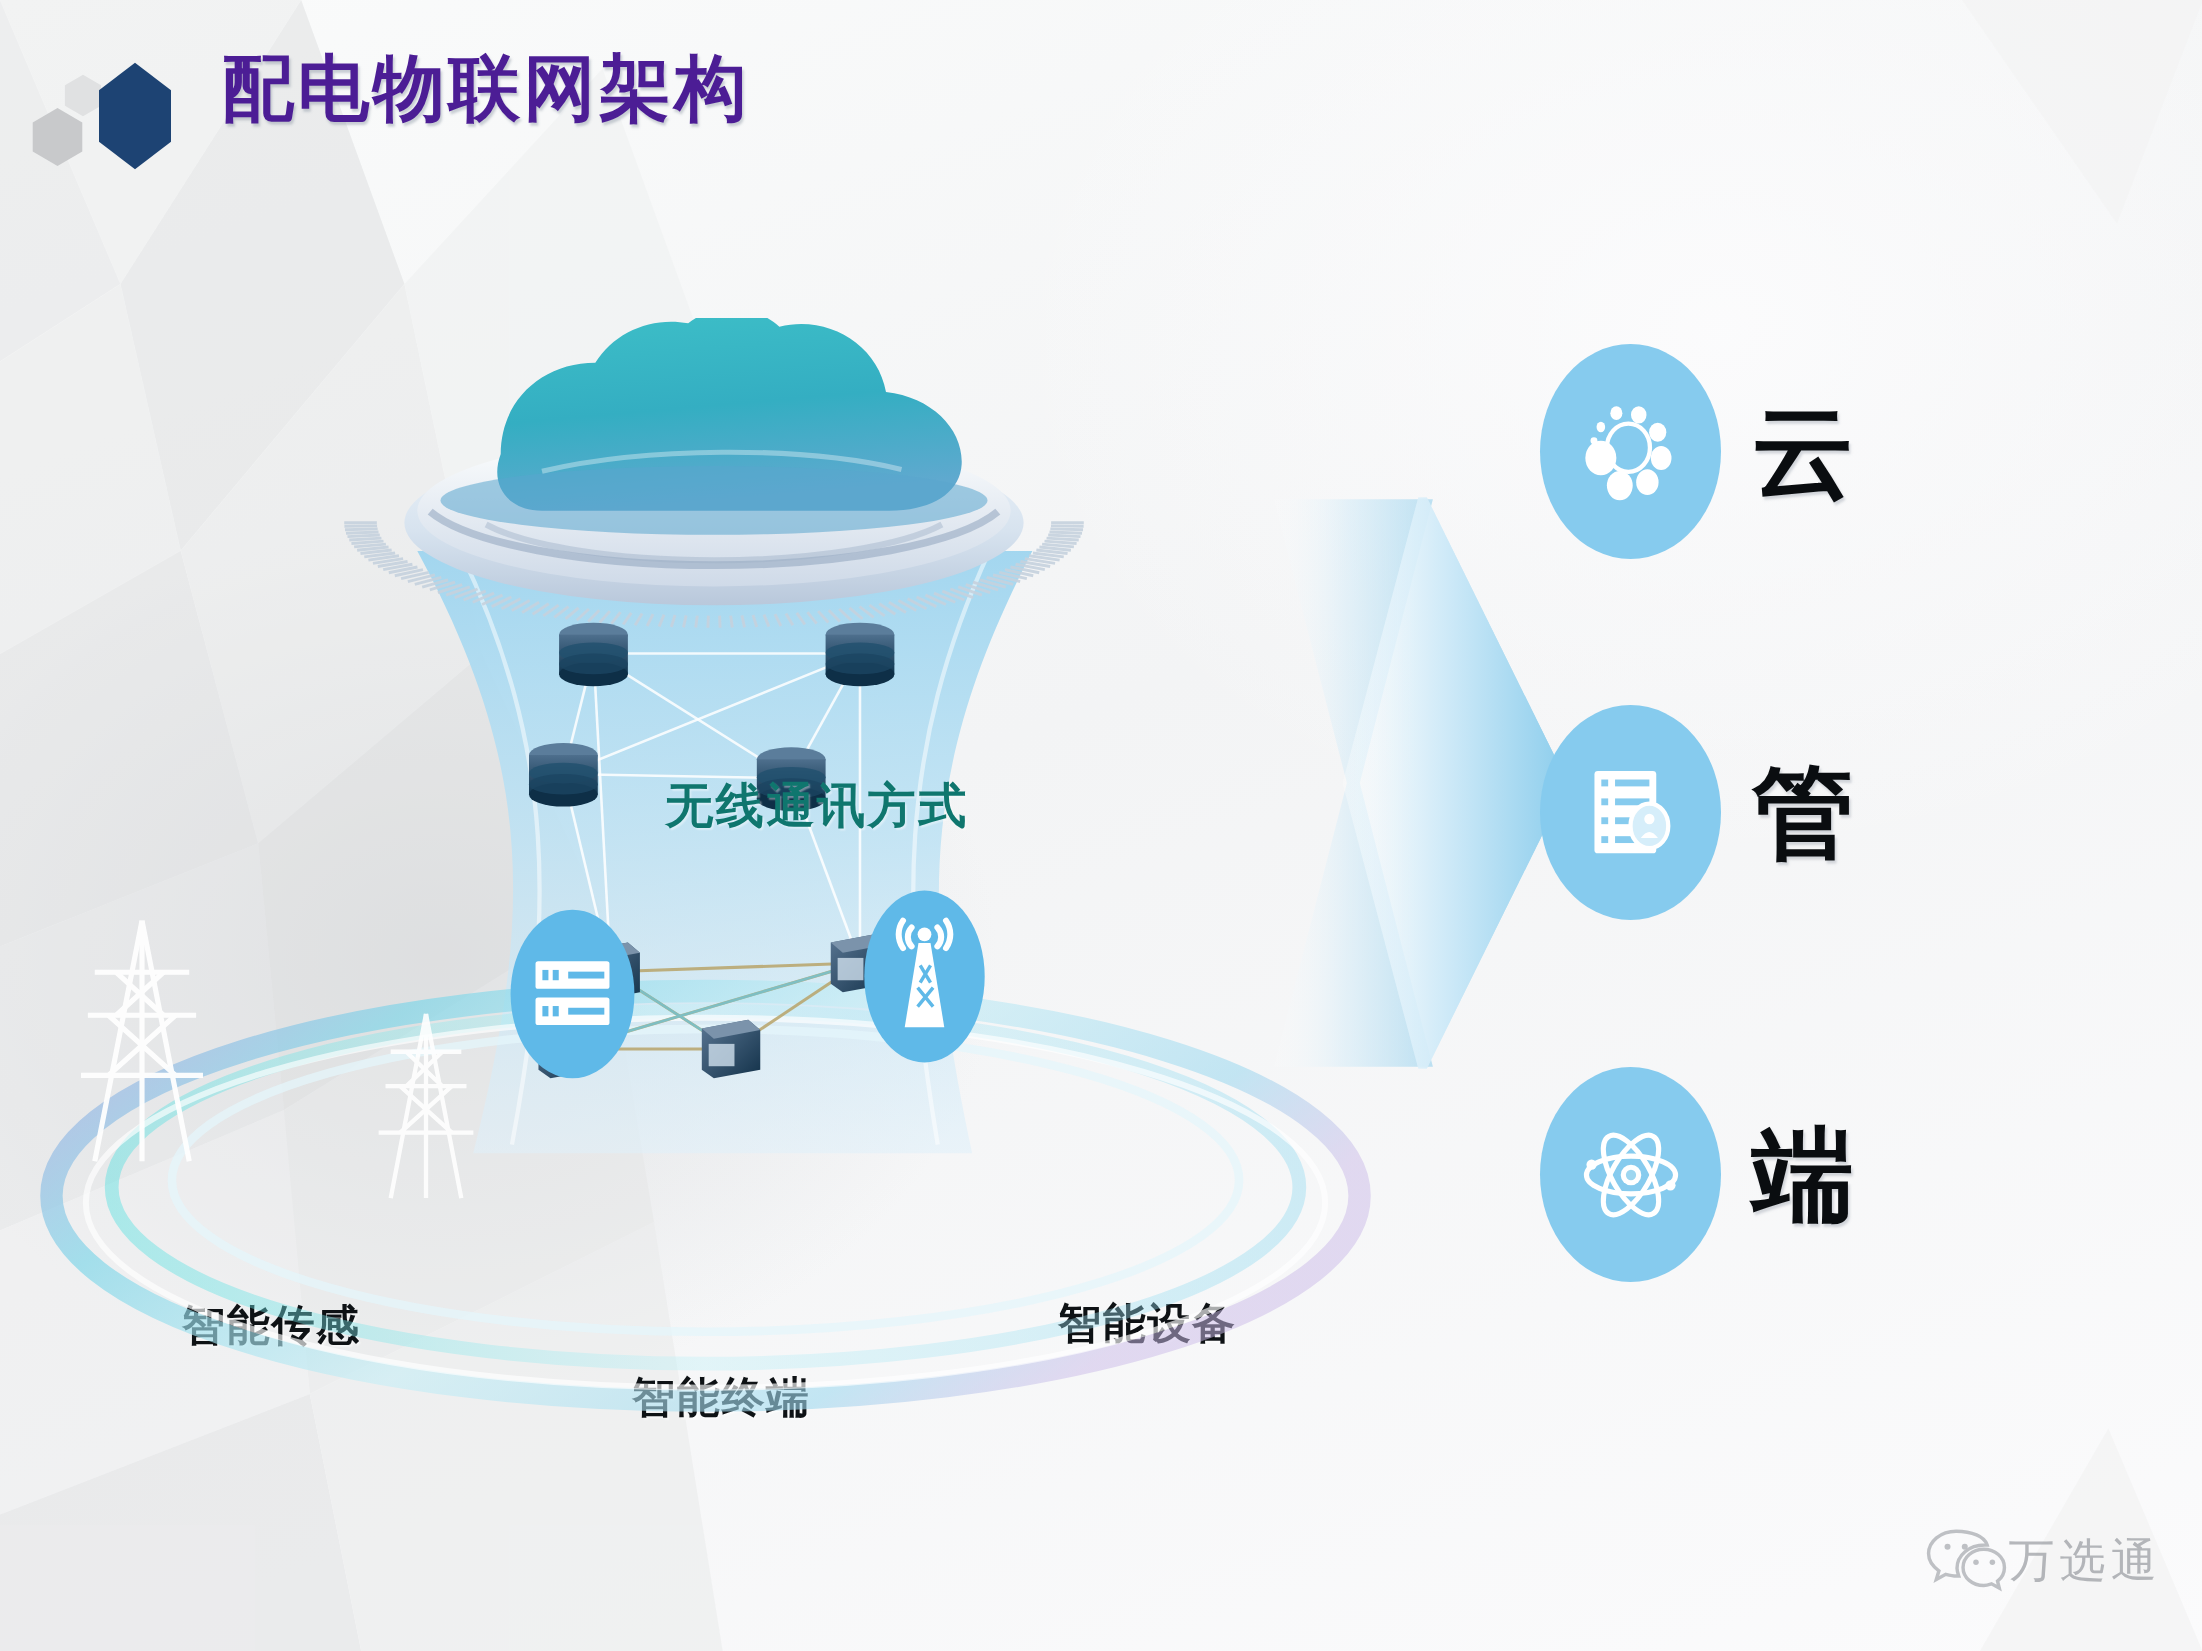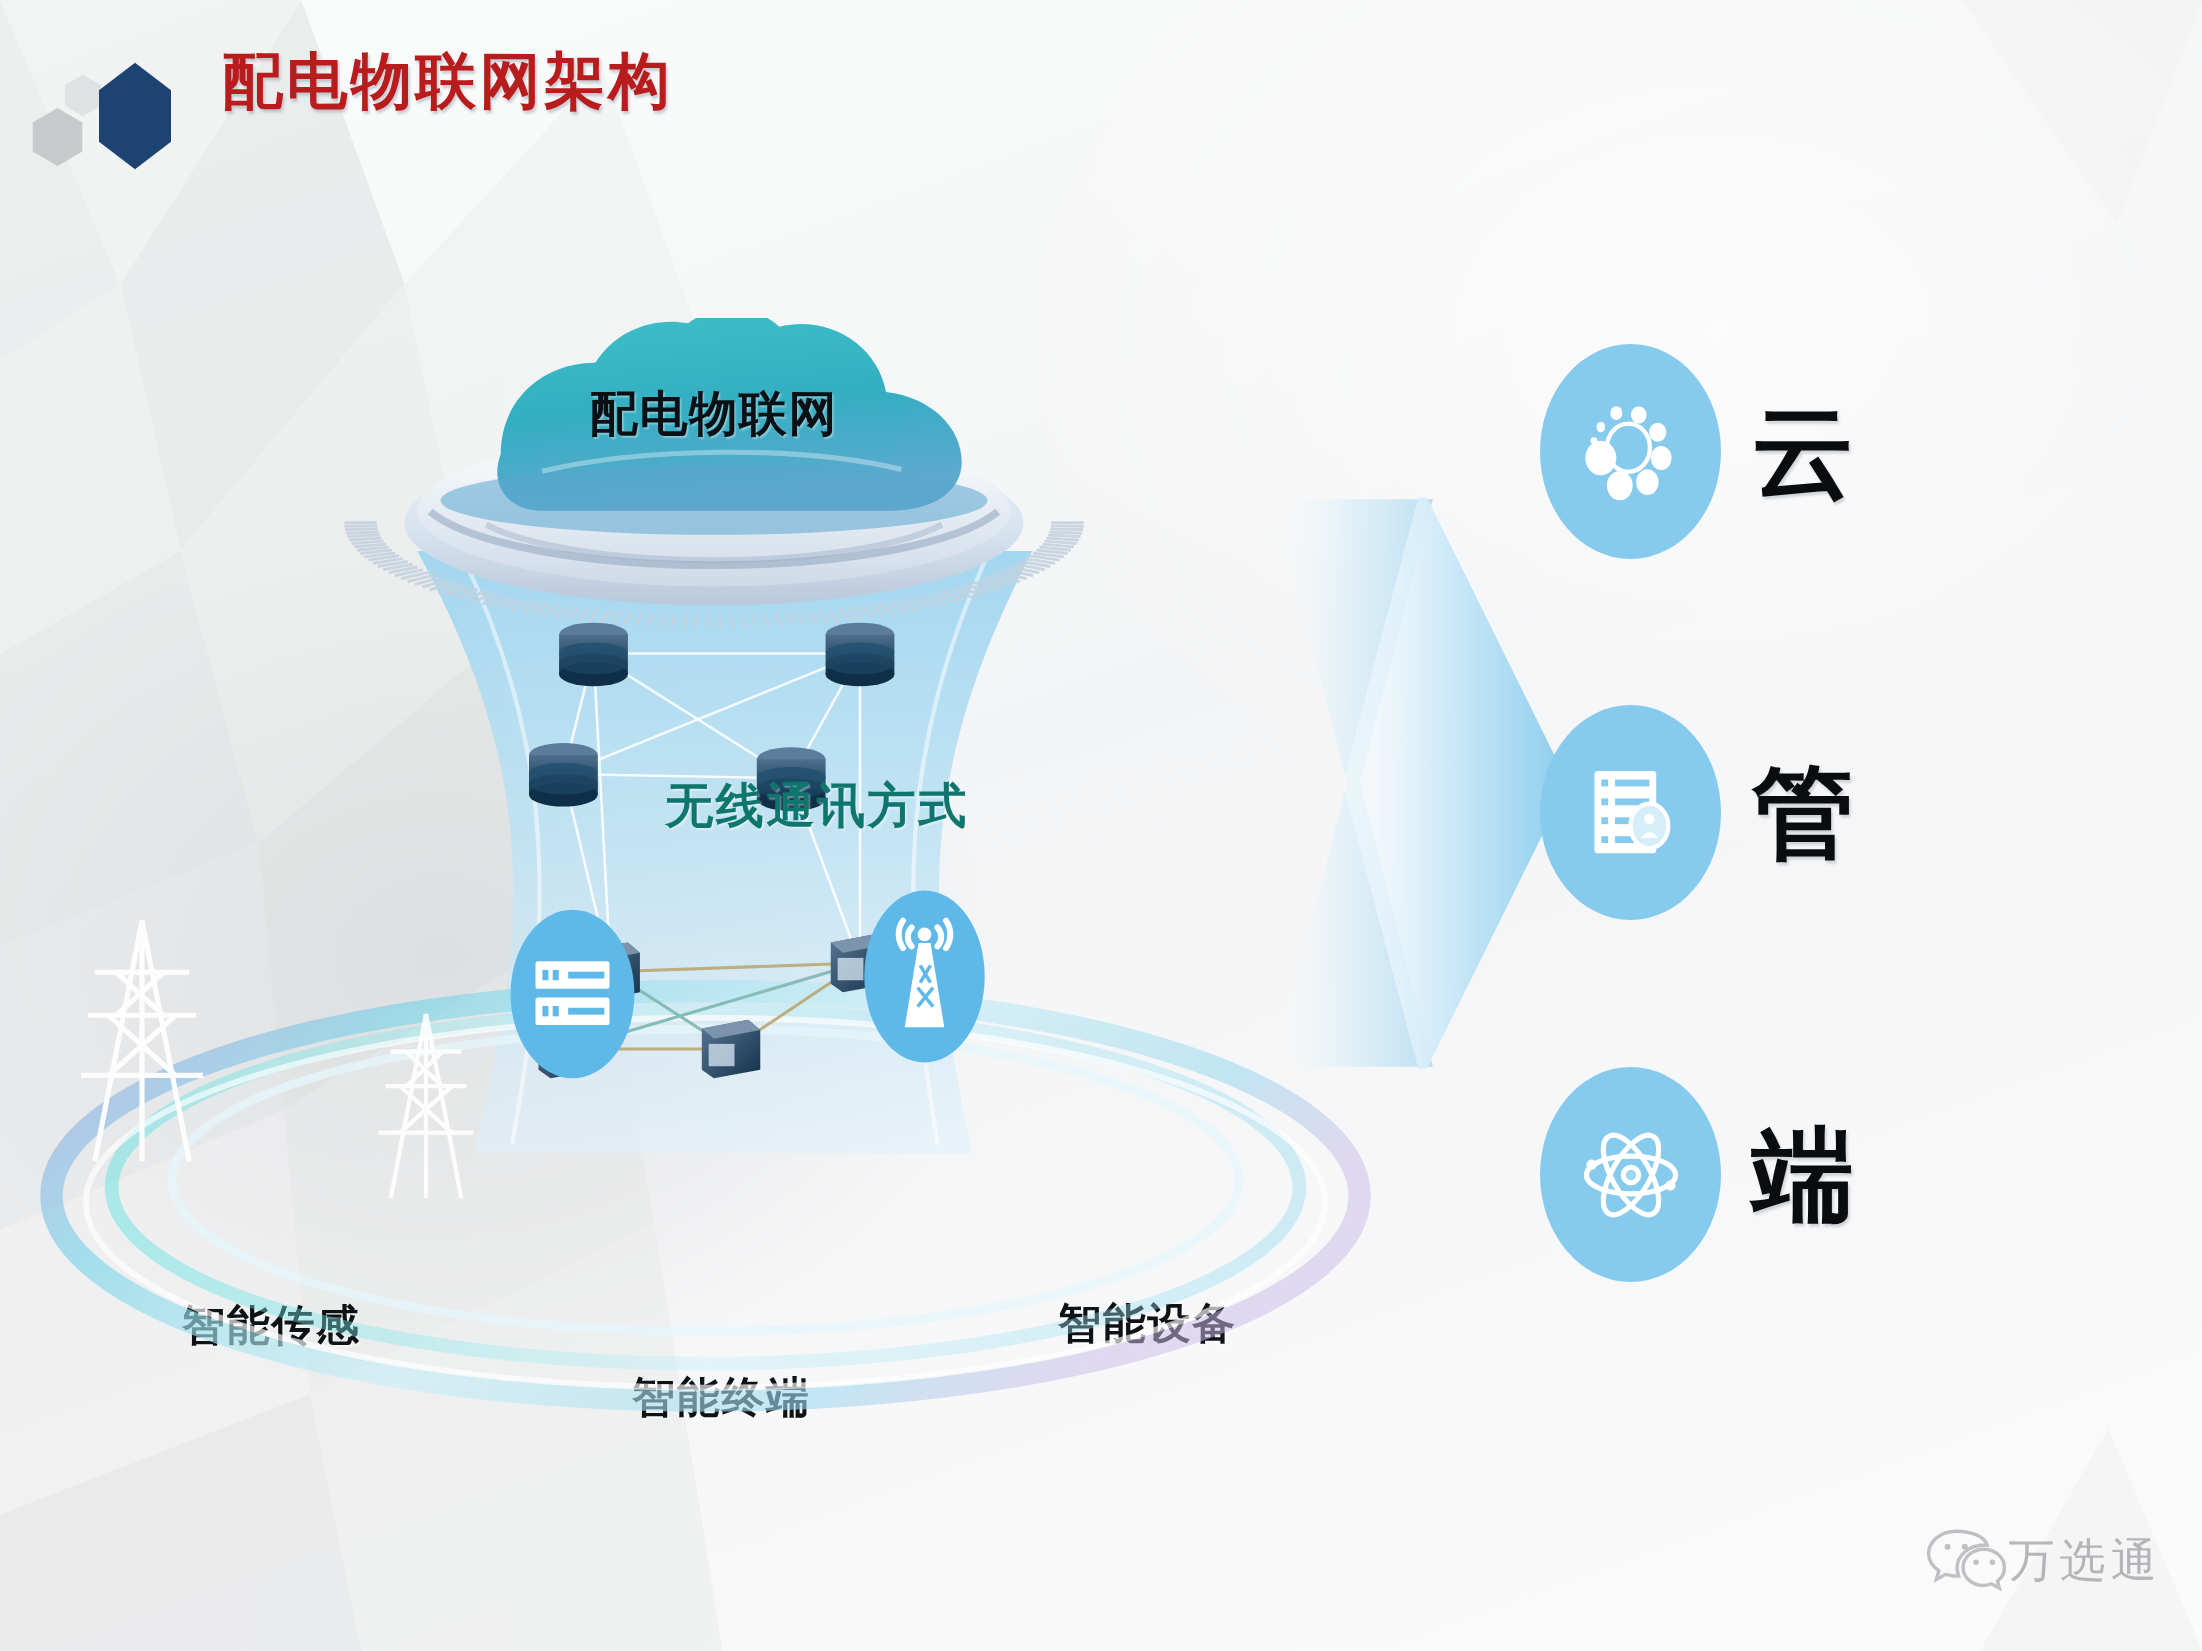--- a/index.html
+++ b/index.html
@@ -28,8 +28,8 @@
   .hex svg{display:block;}
   .page-title{
     position:absolute;left:222px;top:41px;
-    font-size:61px;font-weight:bold;letter-spacing:3.4px;
-    color:#b91c1c;
+    font-size:72px;font-weight:bold;letter-spacing:3.4px;
+    color:#4c1d95;
     text-shadow:1.7px 2.6px 2.6px rgba(140,150,165,.45);
     white-space:nowrap;
   }

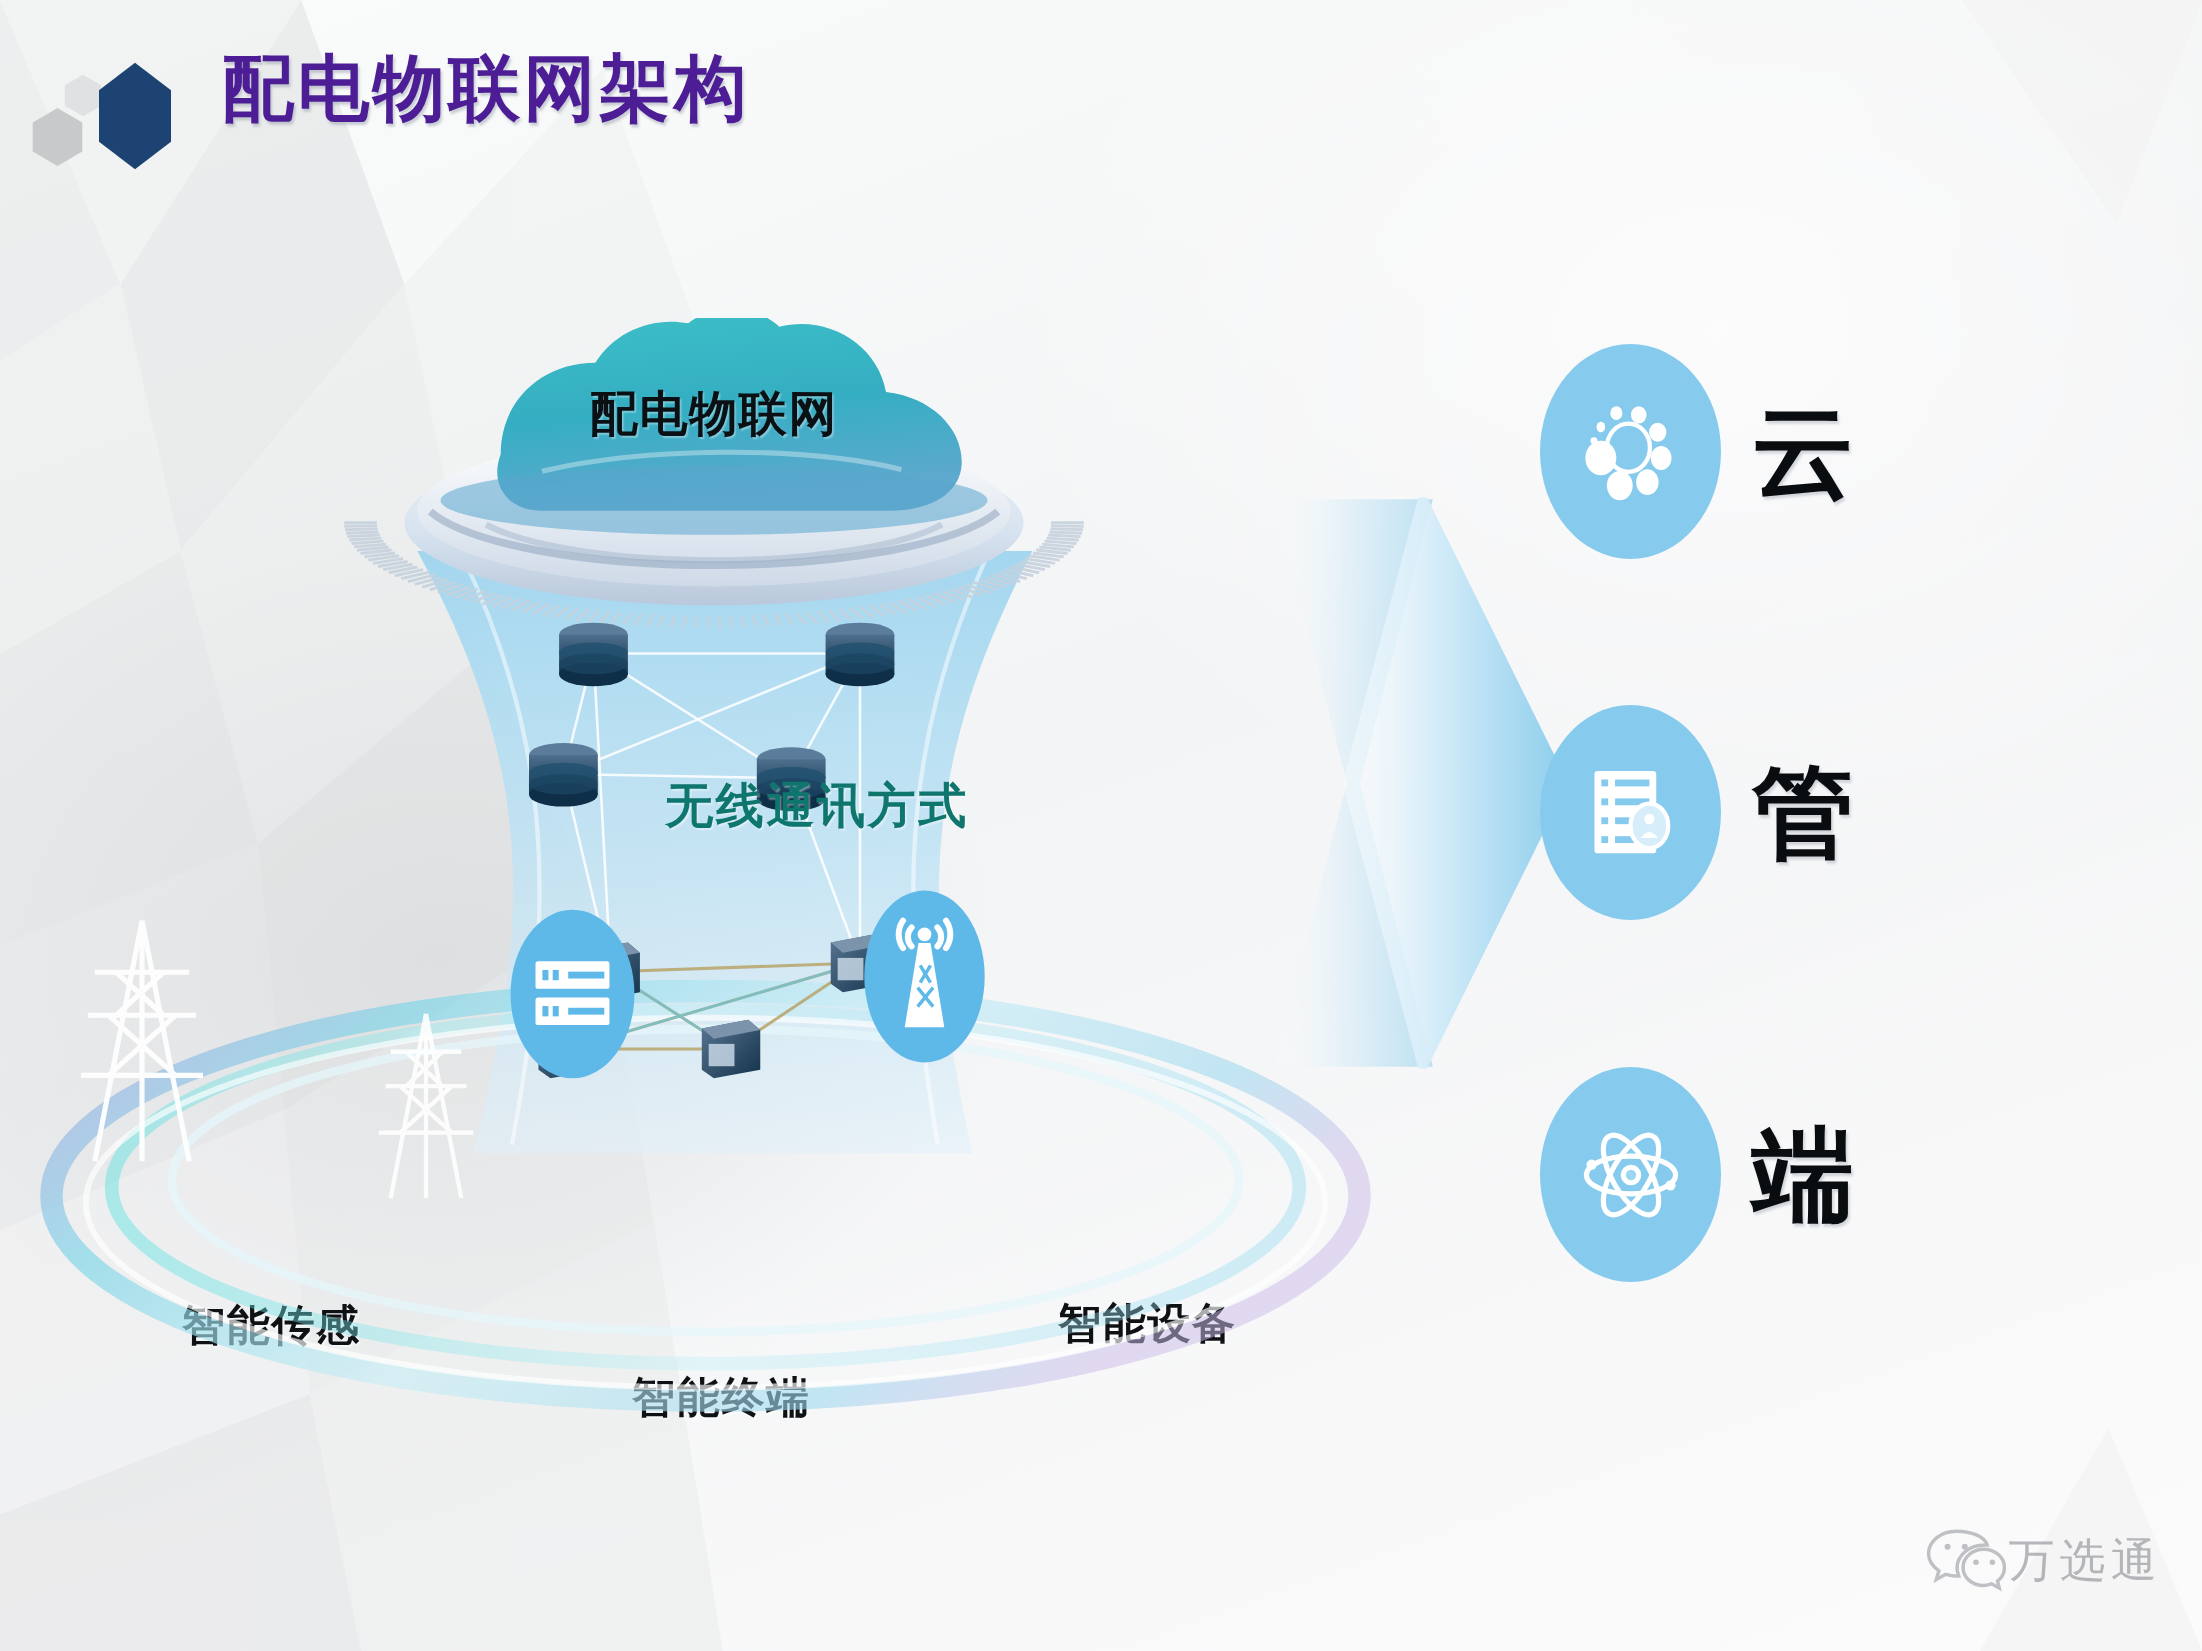--- a/index.html
+++ b/index.html
@@ -299,7 +299,6 @@
       <path d="M300,178 C420,150 600,148 718,176" fill="none" stroke="#ffffff" stroke-opacity=".35" stroke-width="6"></path>
     </svg>
     <div class="cloud-text">
-      <div>配电物联网</div>
     </div>
   </div>
 

